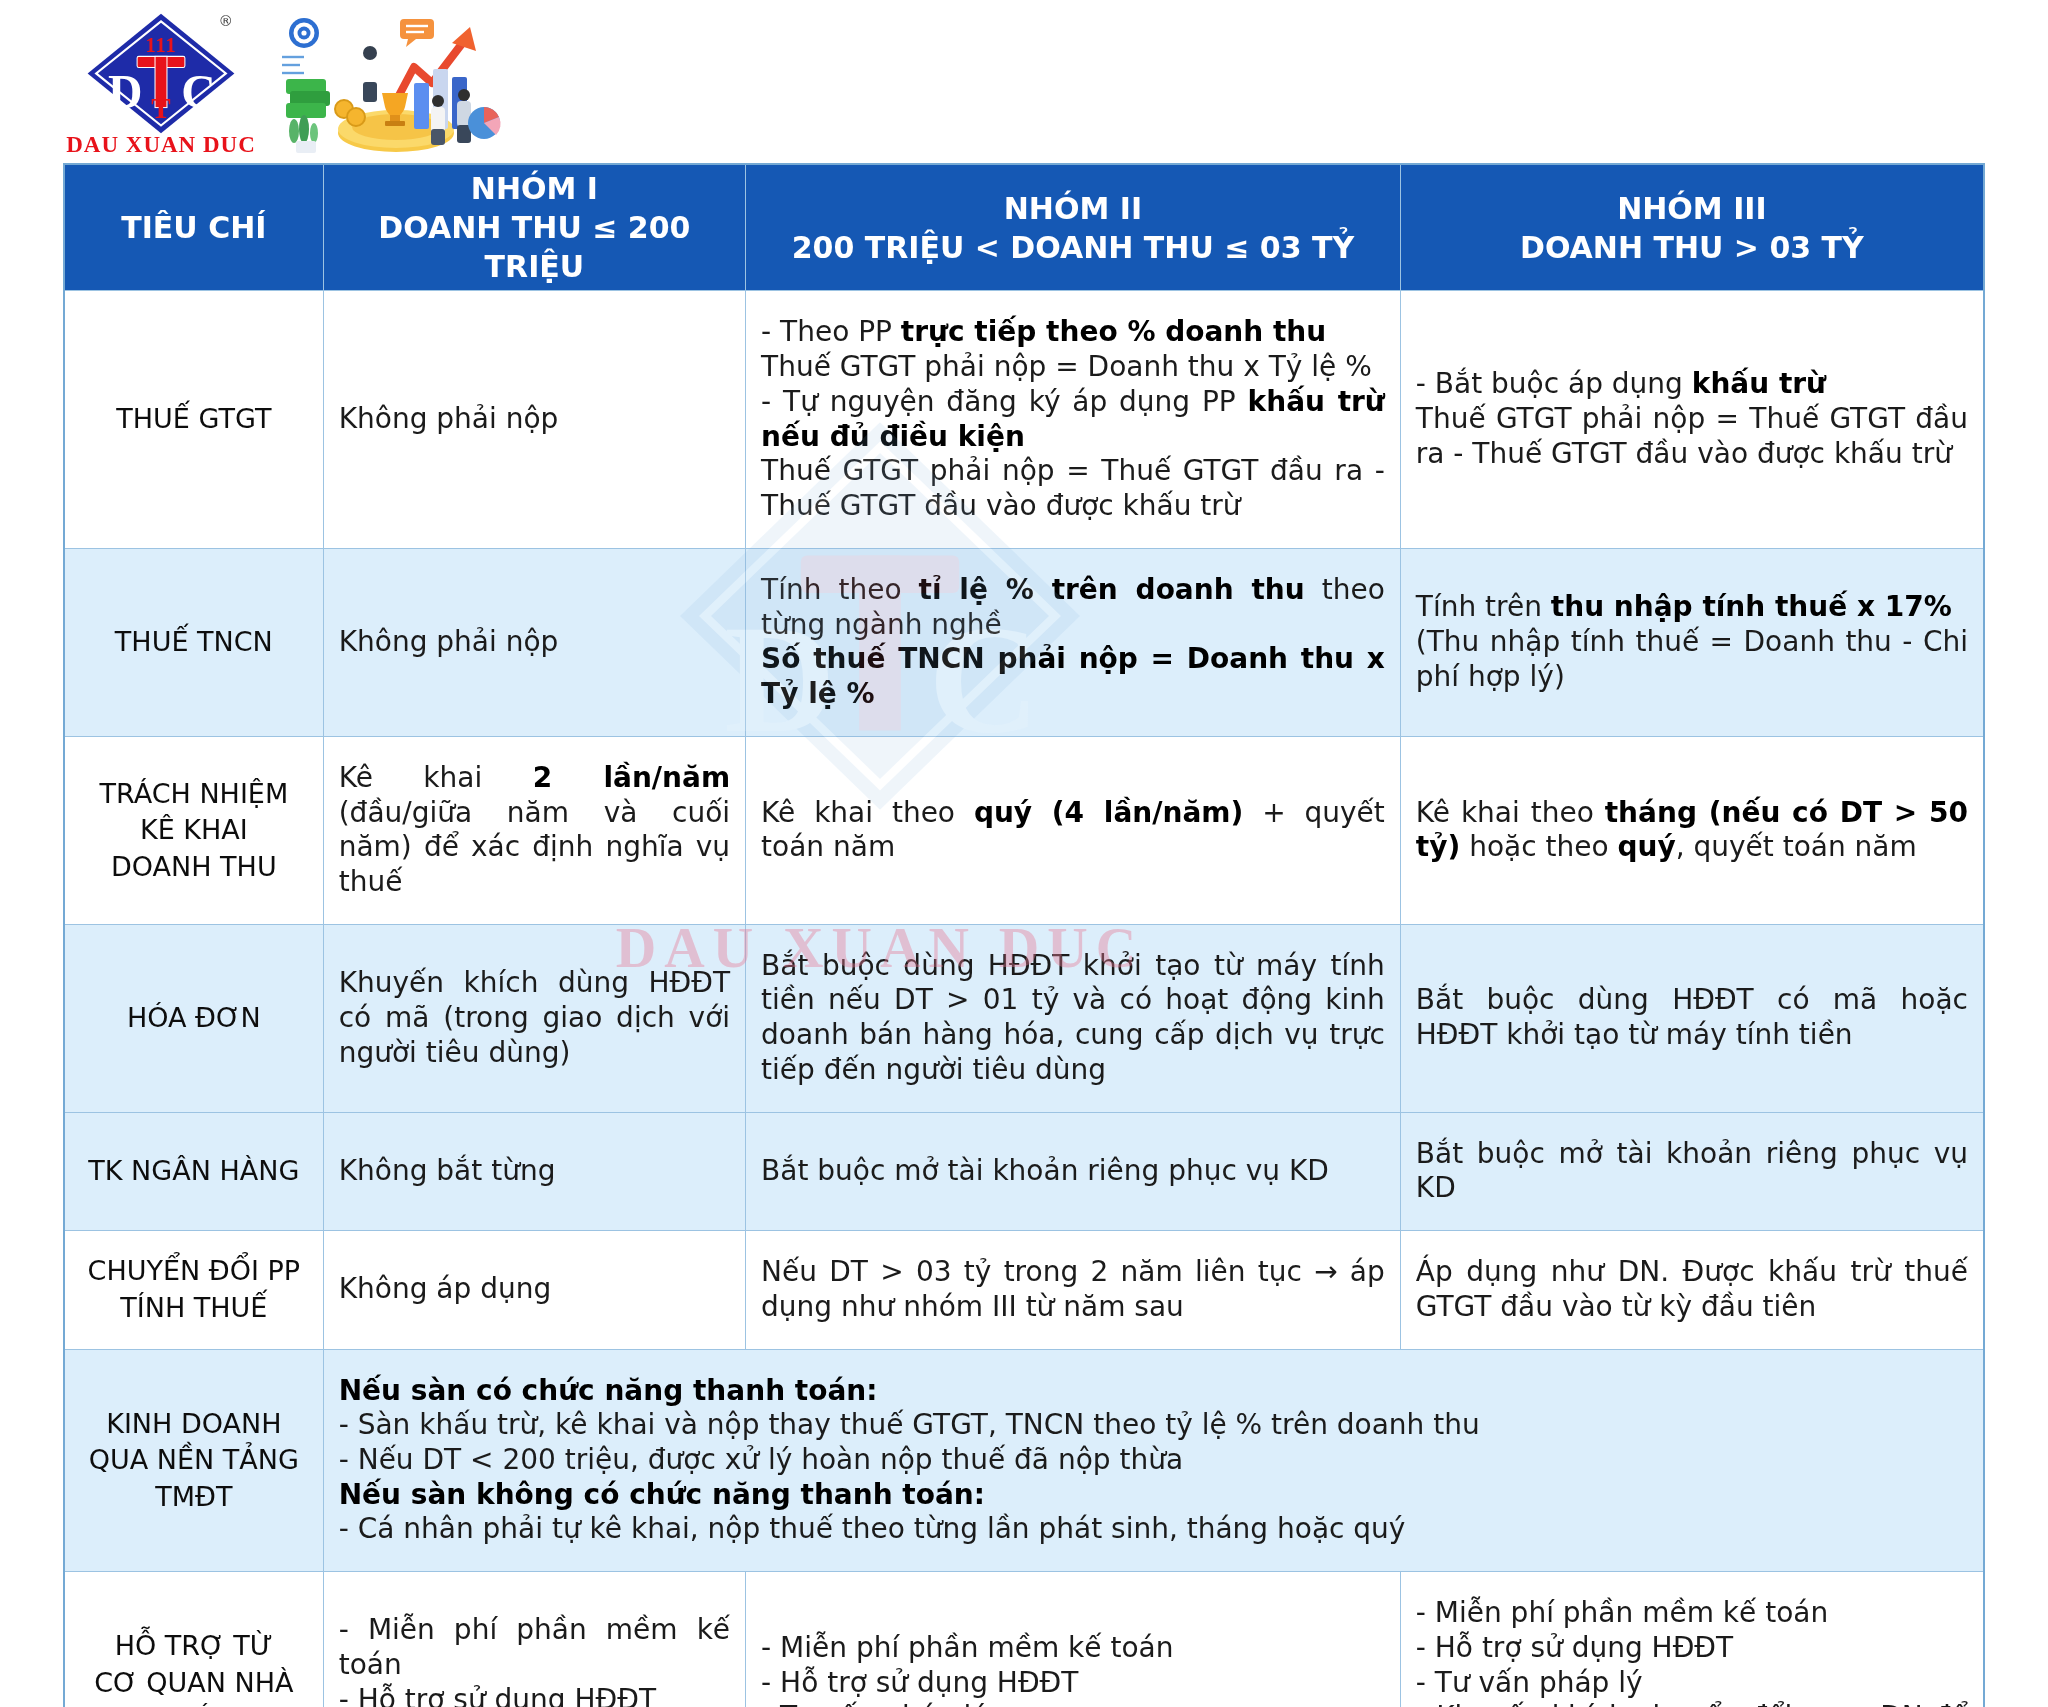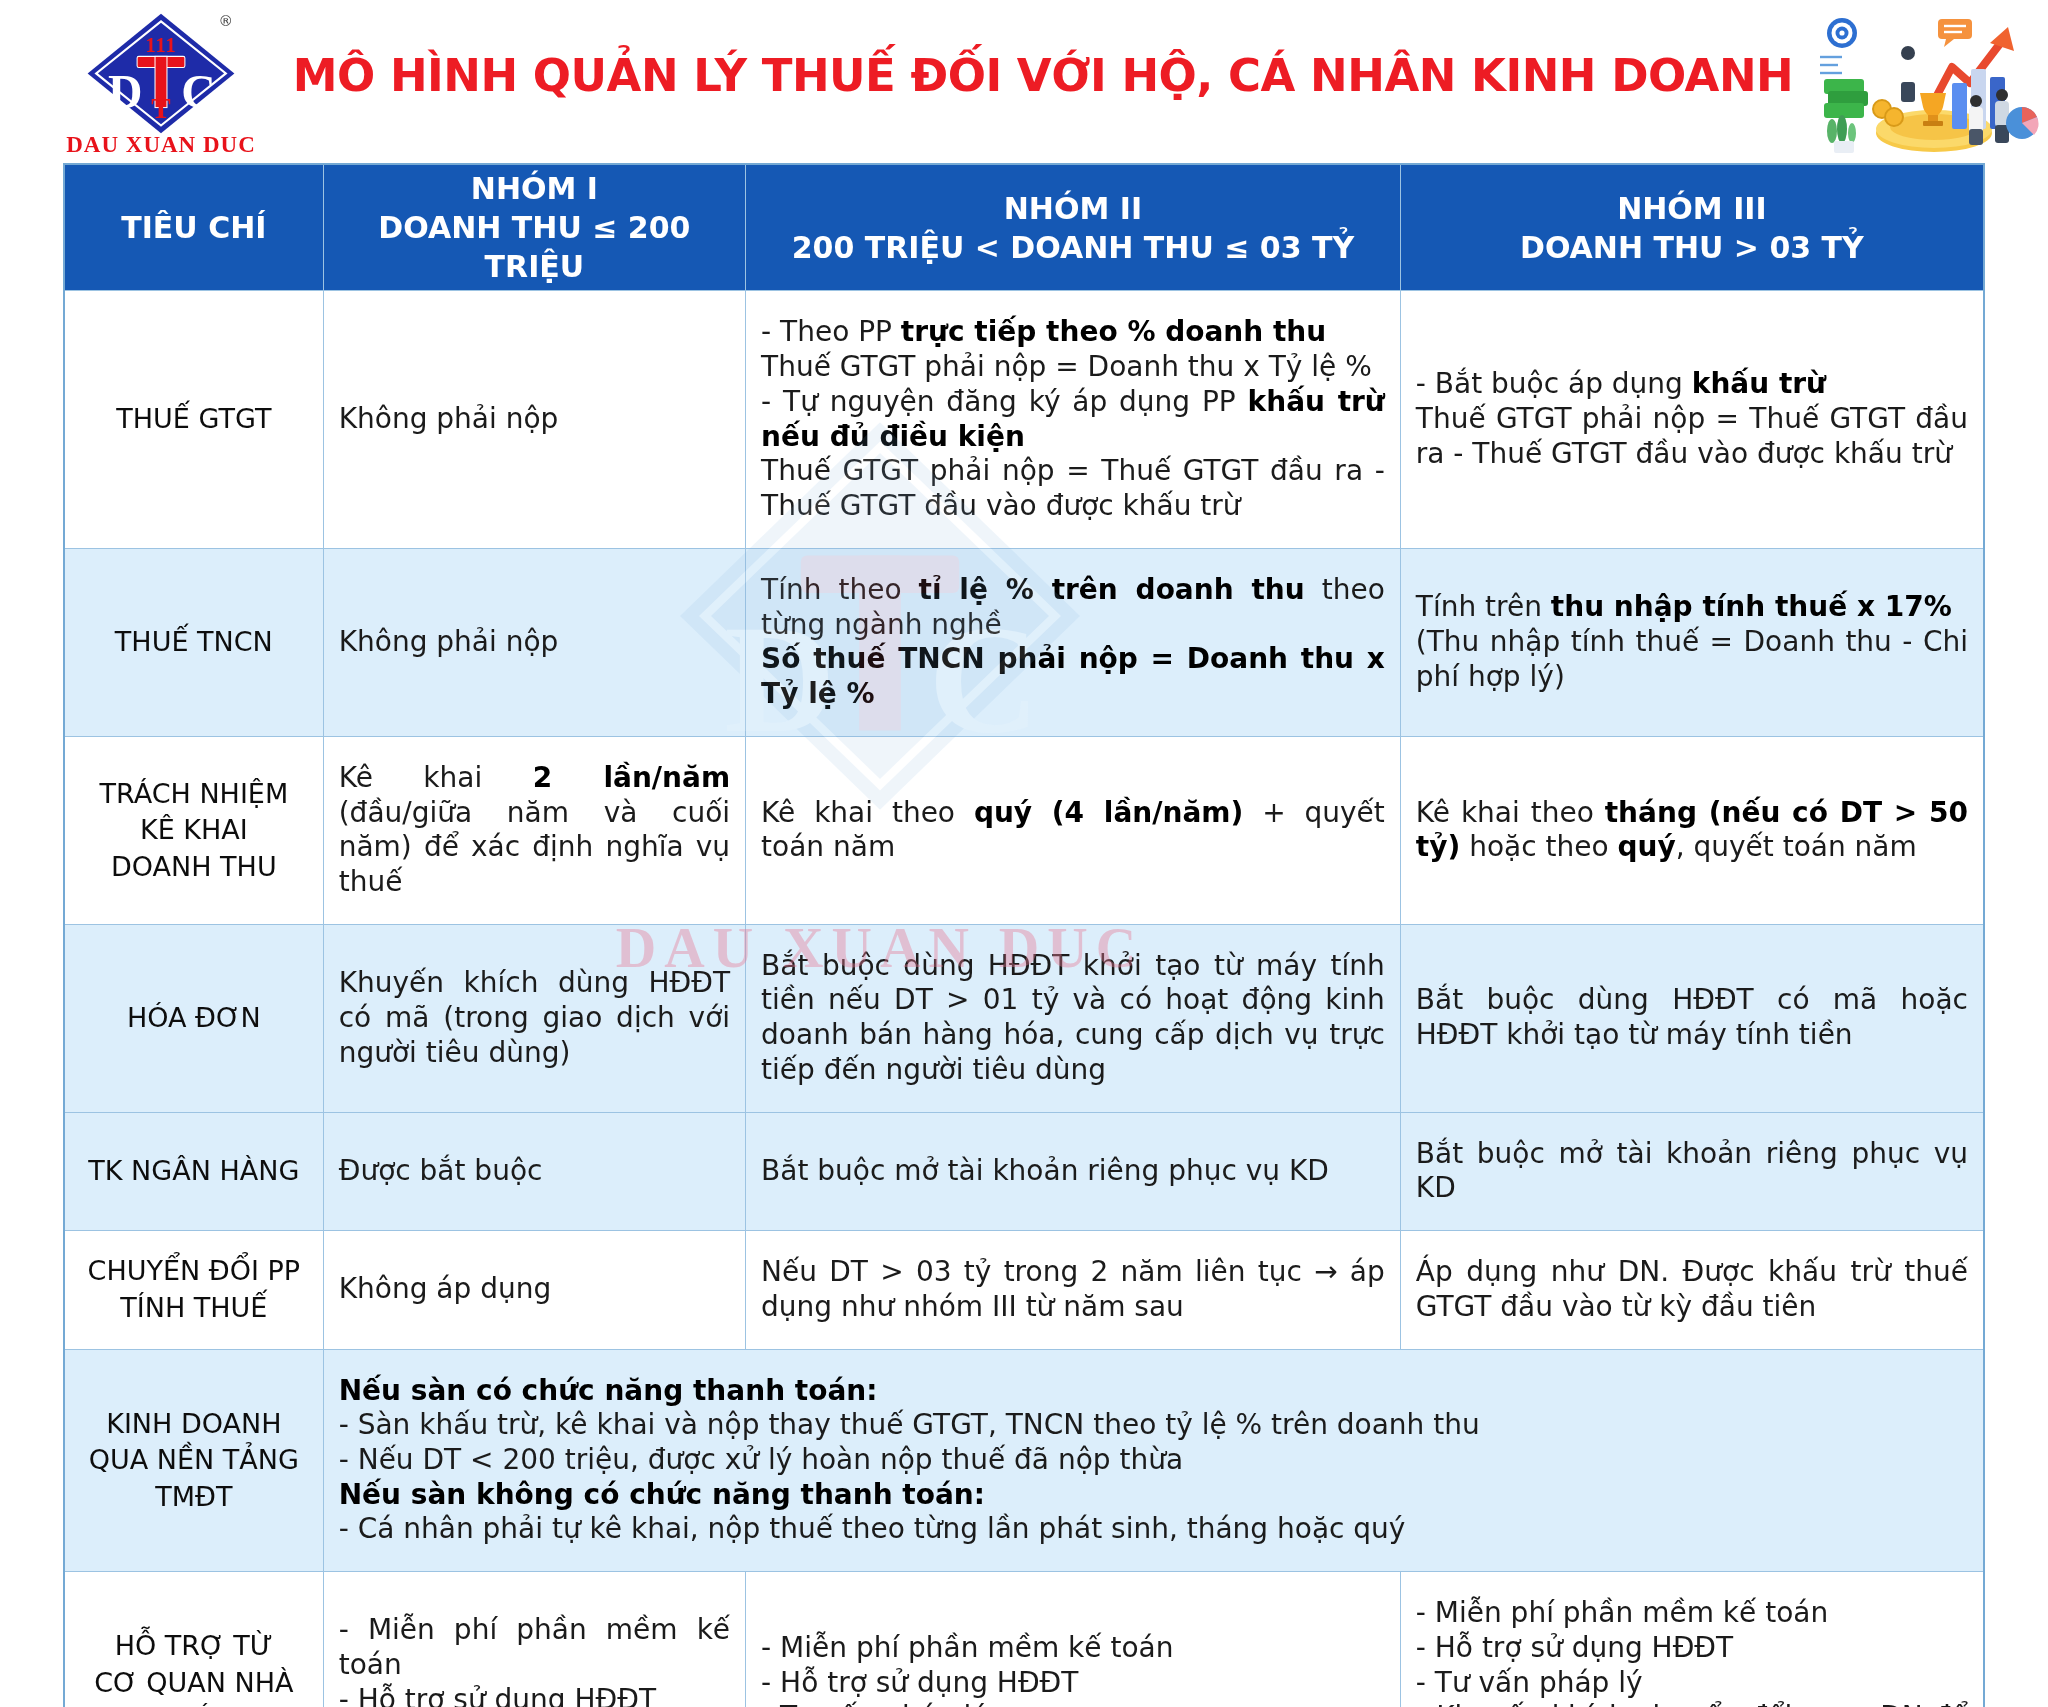--- a/index.html
+++ b/index.html
@@ -60,7 +60,6 @@
       <div class="company-name">DAU XUAN DUC</div>
     </div>
 
-    <h1 class="page-title">MÔ HÌNH QUẢN LÝ THUẾ ĐỐI VỚI HỘ, CÁ NHÂN KINH DOANH</h1>
 
     <svg class="illustration" viewBox="0 0 228 158">
 

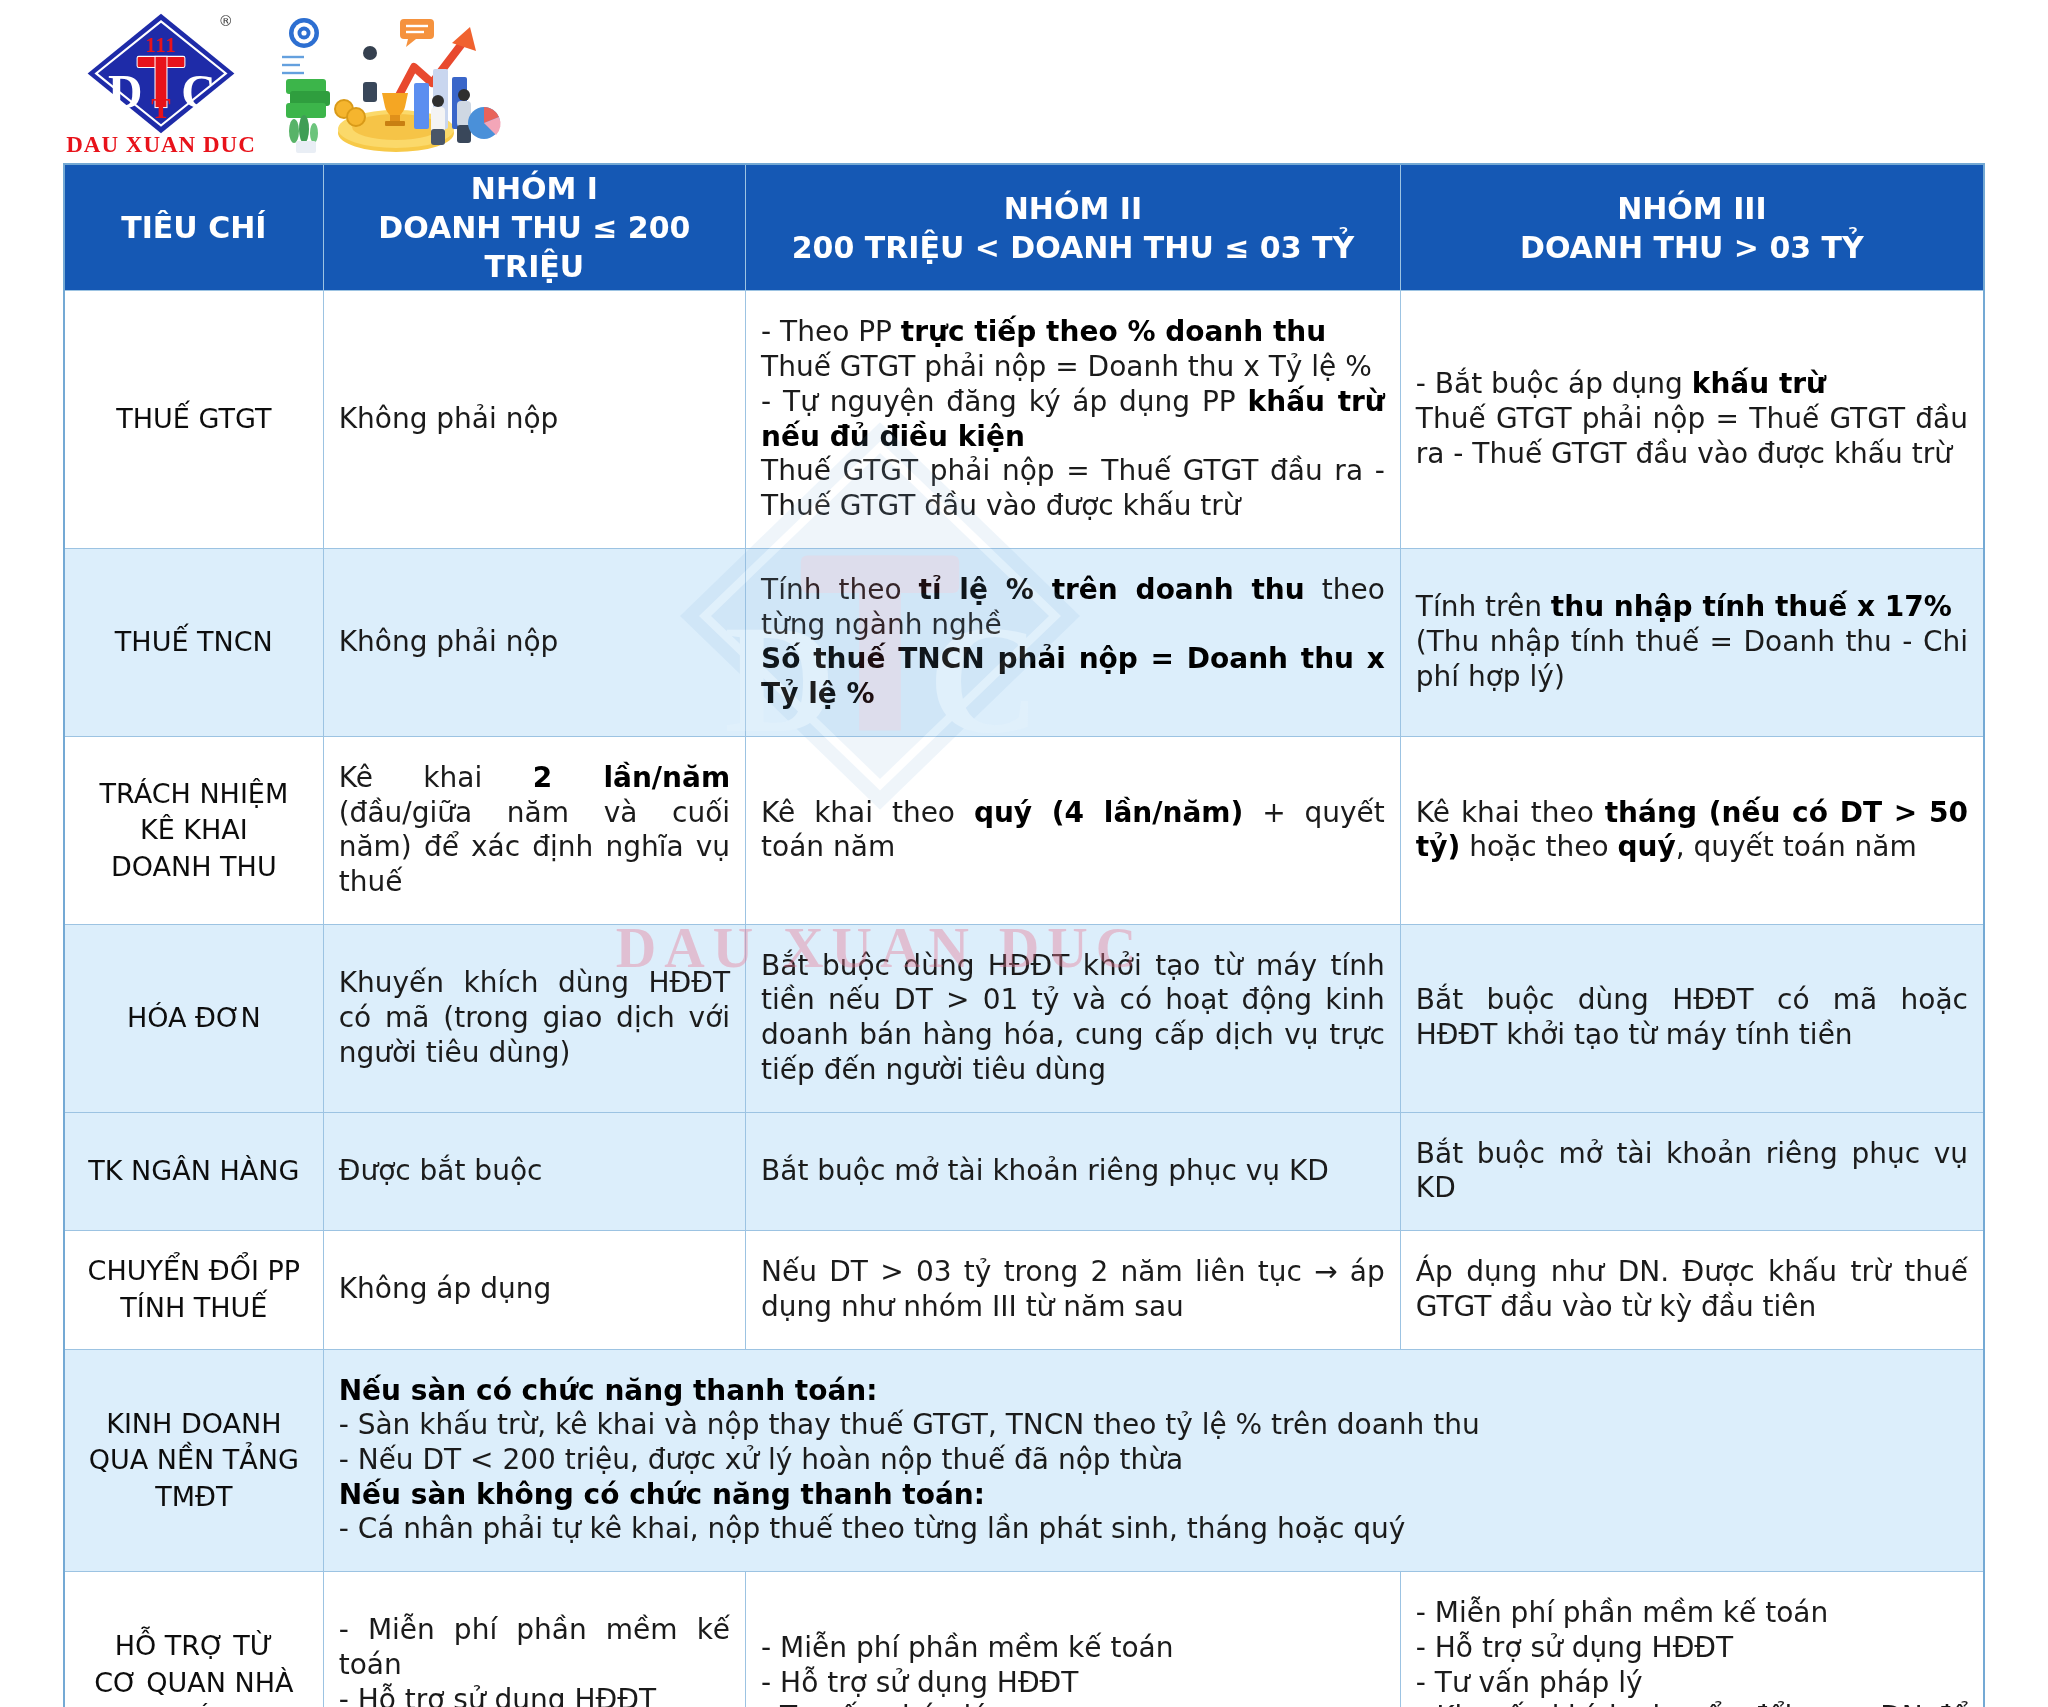--- a/index.html
+++ b/index.html
@@ -180,7 +180,7 @@
           </tr>
           <tr class="shaded">
             <th class="crit">TK NGÂN HÀNG</th>
-            <td>Được bắt buộc</td>
+            <td>Không bắt từng</td>
             <td>Bắt buộc mở tài khoản riêng phục vụ KD</td>
             <td>Bắt buộc mở tài khoản riêng phục vụ KD</td>
           </tr>

